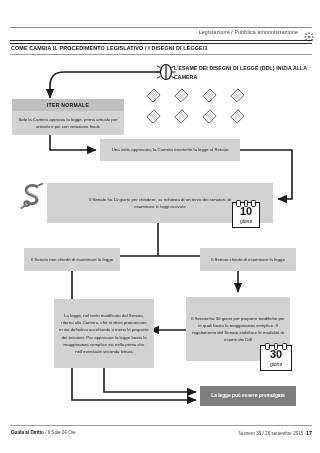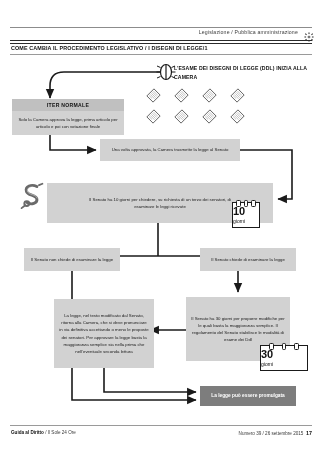--- a/index.html
+++ b/index.html
@@ -49,7 +49,7 @@
 
   
   .cal{position:absolute;box-sizing:border-box;background:#fff;border:.9px solid #1a1a1a;
-       display:flex;flex-direction:column;align-items:flex-start;justify-content:center;}
+       display:flex;flex-direction:column;align-items:center;justify-content:center;}
   .cal .num{font-size:11px;font-weight:bold;line-height:1;color:#111;}
   .cal .unit{font-size:5px;color:#111;margin-top:1.5px;}
   .cal .rings{position:absolute;top:-3.2px;left:0;right:0;height:6px;display:flex;

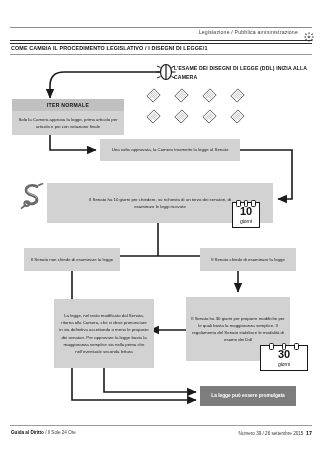--- a/index.html
+++ b/index.html
@@ -301,7 +301,7 @@
   <div class="box" style="left:186px;top:297px;width:104px;height:64px;">
     <div class="bdy">Il Senato ha 30 giorni per proporre modifiche per le quali basta la maggioranza semplice. Il regolamento del Senato stabilisce le modalità di esame dei Ddl</div>
   </div>
-  <div class="cal" style="left:260px;top:345px;width:48px;height:26px;">
+  <div class="cal" style="left:260px;top:345px;width:32px;height:26px;">
     <span class="rings">
         <i></i>
         <i></i>

